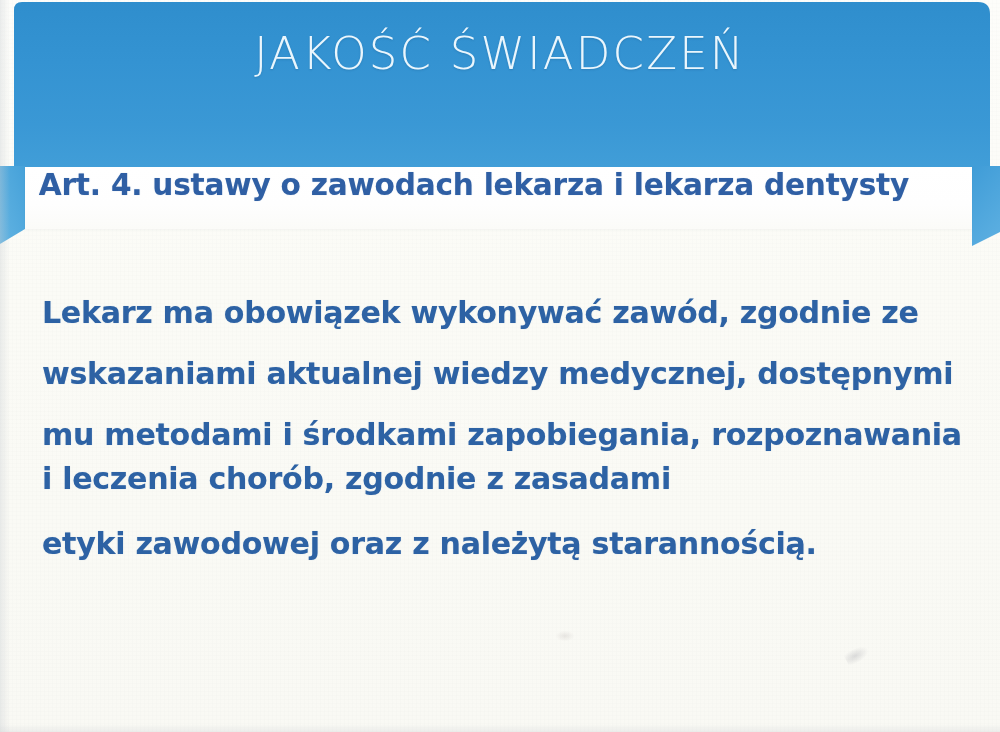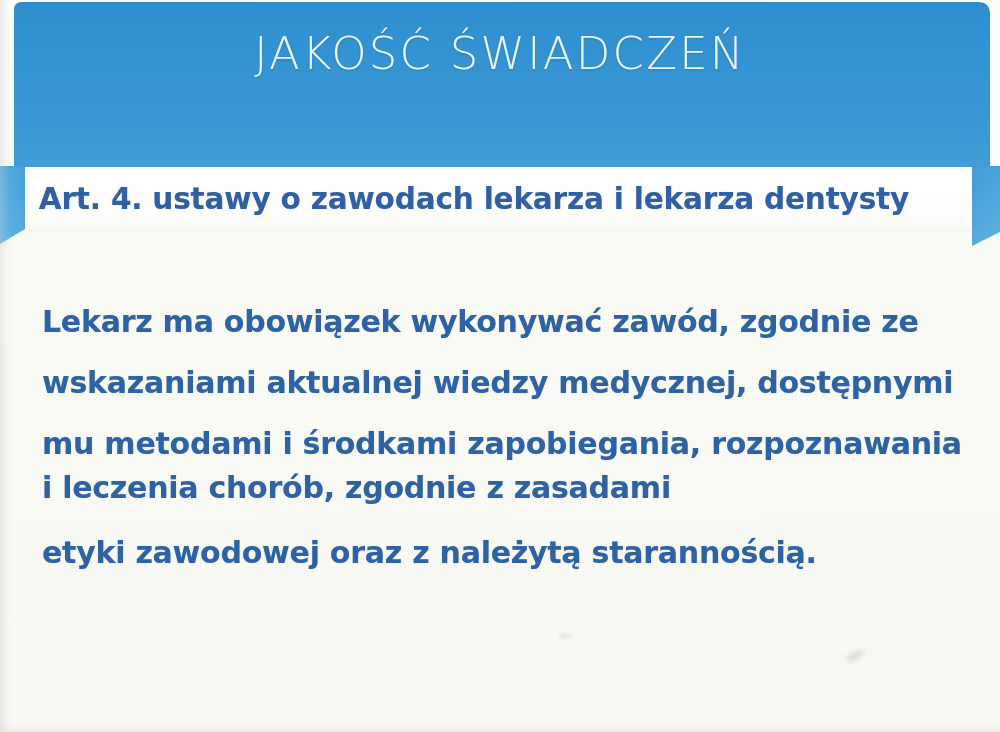--- a/index.html
+++ b/index.html
@@ -79,7 +79,6 @@
     background: linear-gradient(180deg, #ffffff 0%, #fefefe 60%, #fbfbf8 100%);
     z-index: 5;
     display: flex;
-    align-items: center;
     box-shadow: 0 1px 2px rgba(60,80,100,.05);
   }
   .subtitle-text {

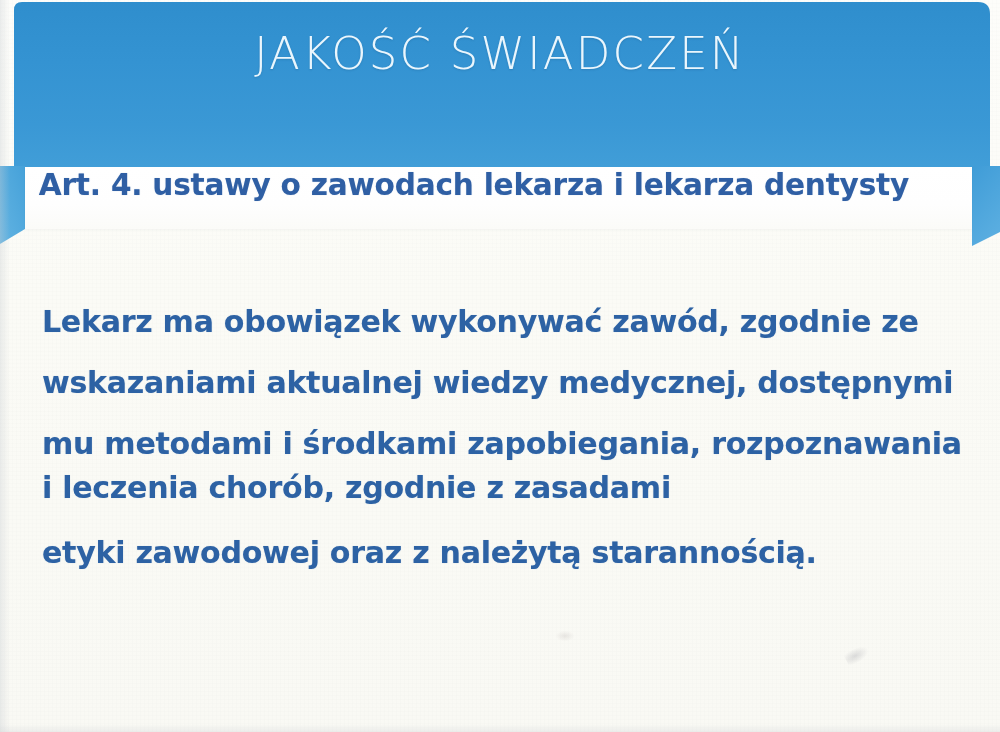--- a/index.html
+++ b/index.html
@@ -98,7 +98,7 @@
   .body-text {
     position: absolute;
     left: 42px;
-    top: 303px;
+    top: 294px;
     width: 930px;
     z-index: 3;
   }

